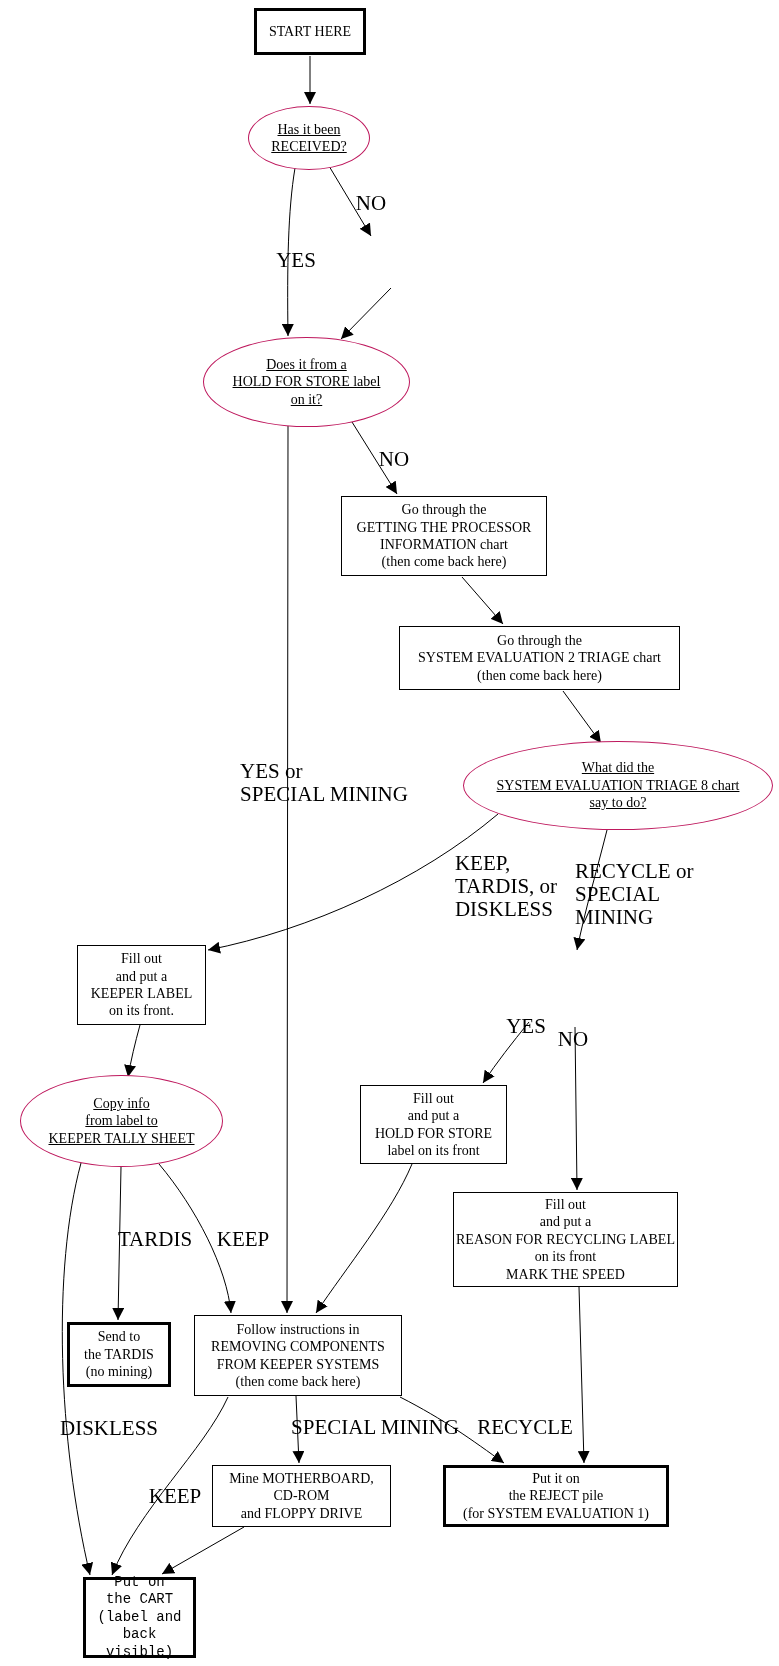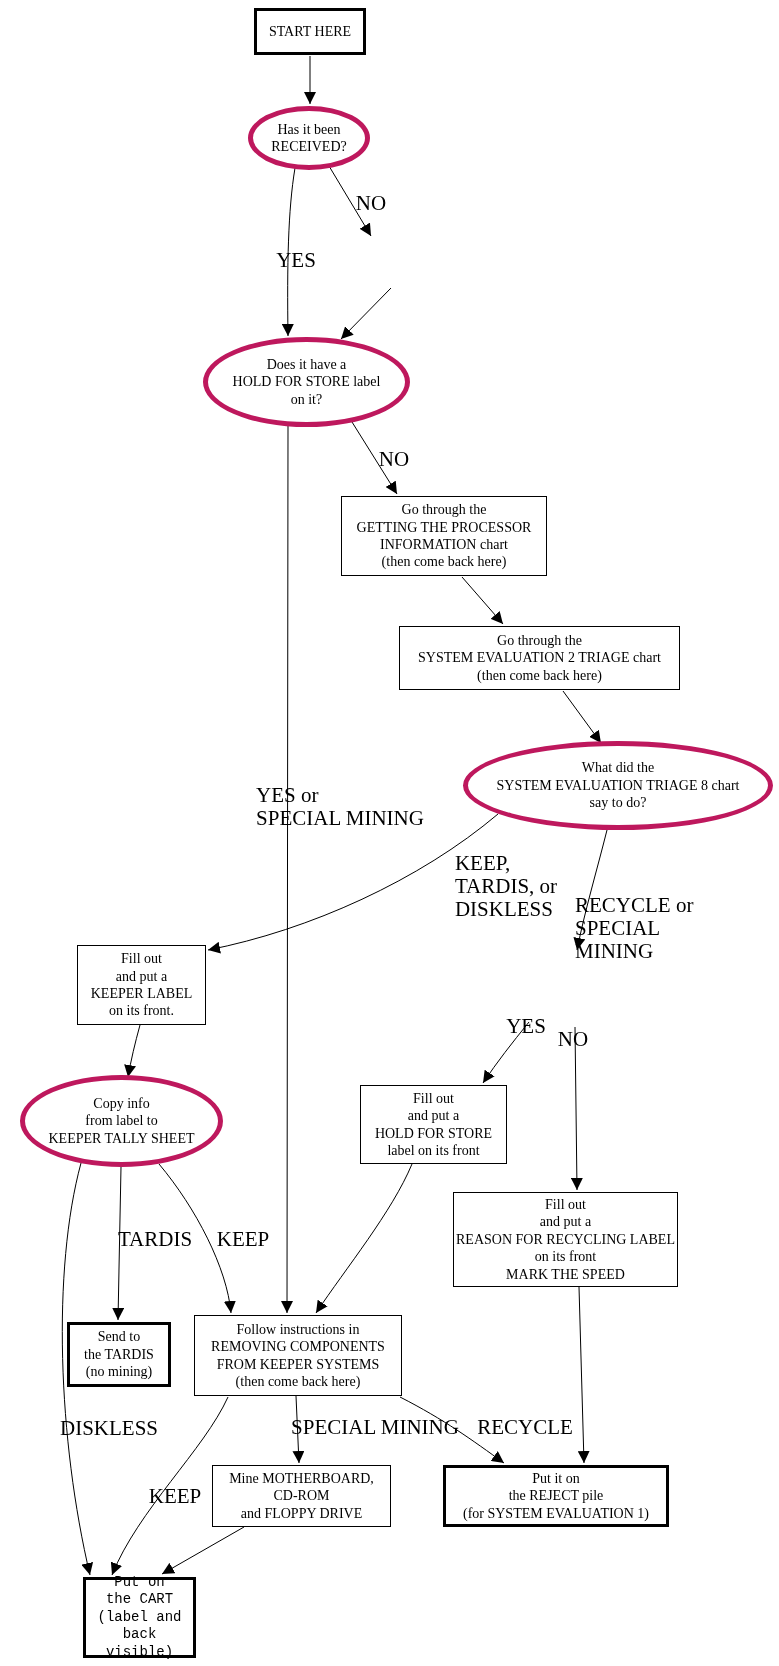--- a/index.html
+++ b/index.html
@@ -31,7 +31,7 @@
   }
   .box      { border: 1px solid #000; }
   .box-bold { border: 3px solid #000; }
-  .ellipse  { border: 5px solid #be185d; border-radius: 50%; }
+  .ellipse  { border: 1px solid #be185d; border-radius: 50%; text-decoration: underline; }
   .edge-label {
     position: absolute;
     transform: translateX(-50%);

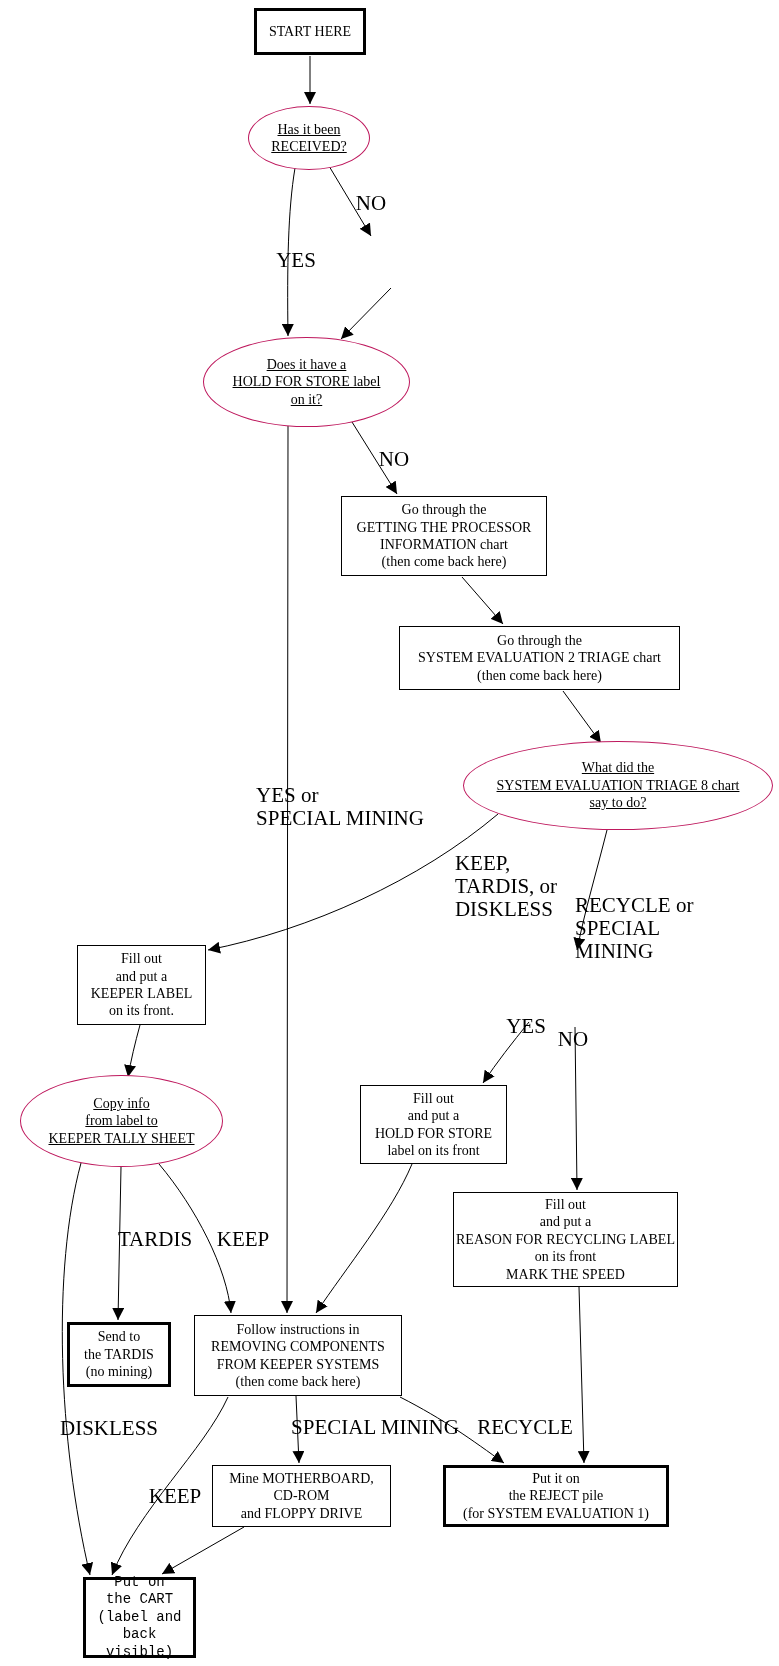--- a/index.html
+++ b/index.html
@@ -82,7 +82,7 @@
 RECEIVED?</div>
 
 
-  <div class="node ellipse" style="left:203px; top:337px; width:207px; height:90px;">Does it have a
+  <div class="node ellipse" style="left:203px; top:337px; width:207px; height:90px;">Does it from a
 HOLD FOR STORE label
 on it?</div>
 

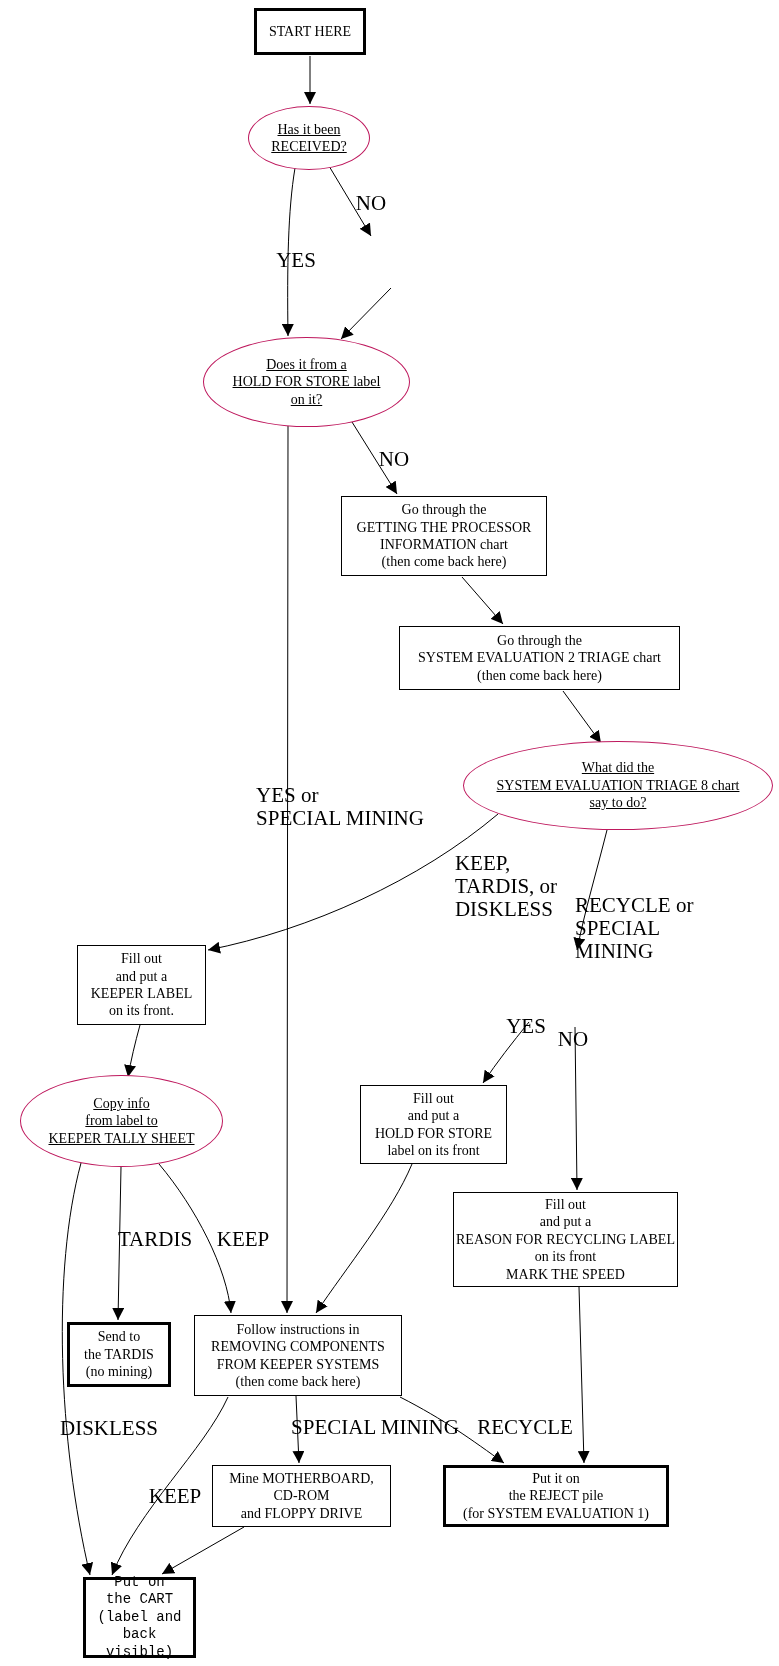--- a/index.html
+++ b/index.html
@@ -145,7 +145,7 @@
   <div class="edge-label" style="left:371px; top:192px;">NO</div>
   <div class="edge-label" style="left:296px; top:249px;">YES</div>
   <div class="edge-label" style="left:394px; top:448px;">NO</div>
-  <div class="edge-label" style="left:340px; top:760px;margin-top:24px;">YES or
+  <div class="edge-label" style="left:324px; top:760px;">YES or
 SPECIAL MINING</div>
   <div class="edge-label" style="left:506px; top:852px;">KEEP,
 TARDIS, or

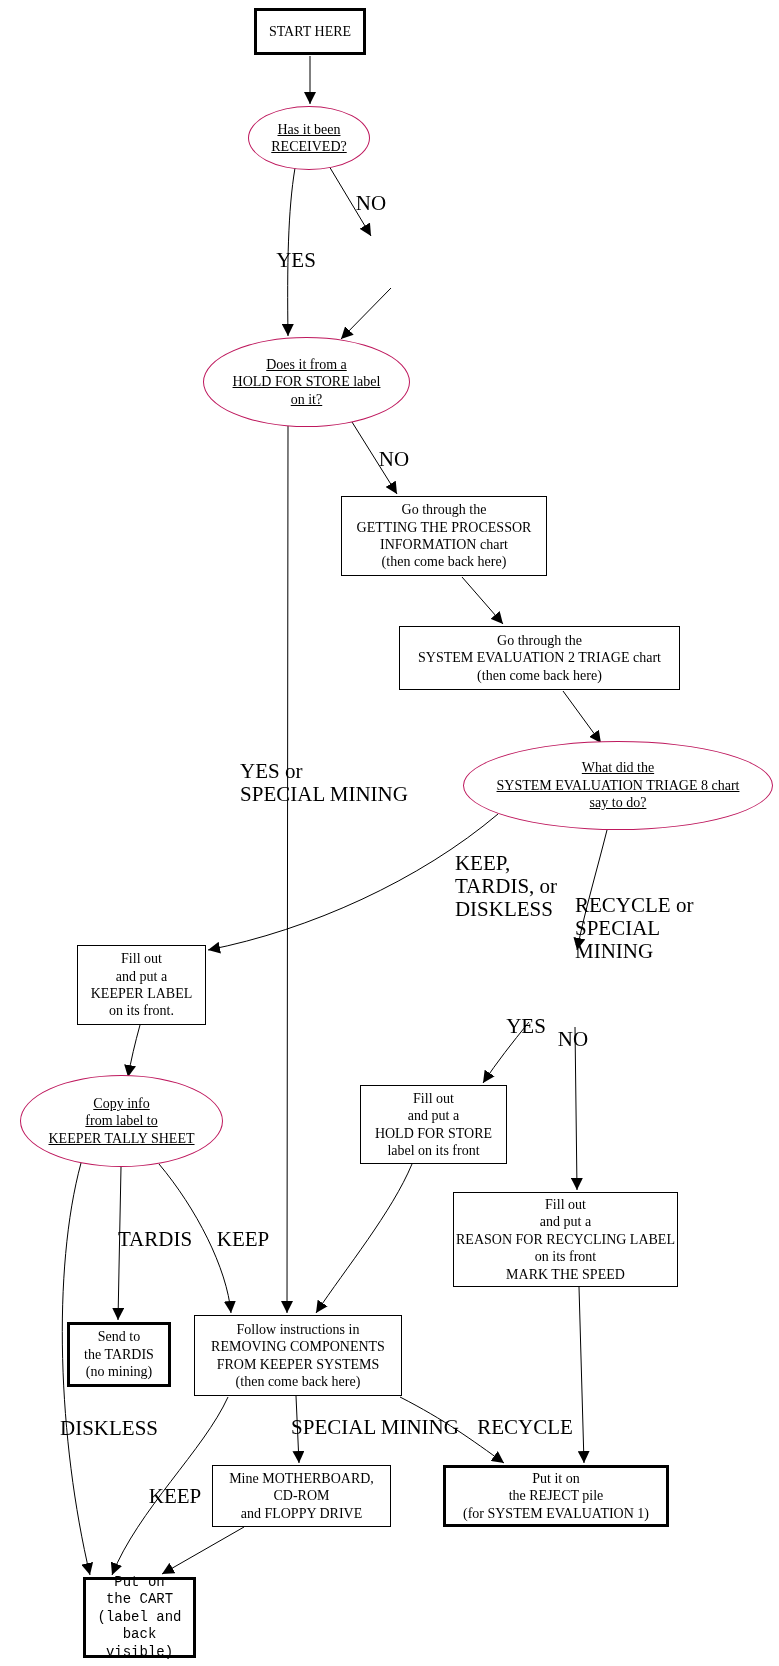--- a/index.html
+++ b/index.html
@@ -150,7 +150,7 @@
   <div class="edge-label" style="left:506px; top:852px;">KEEP,
 TARDIS, or
 DISKLESS</div>
-  <div class="edge-label" style="left:643px; top:860px;margin-top:34px;">RECYCLE or
+  <div class="edge-label" style="left:643px; top:860px;">RECYCLE or
 SPECIAL MINING</div>
   <div class="edge-label" style="left:526px; top:1015px;">YES</div>
   <div class="edge-label" style="left:573px; top:1028px;">NO</div>

